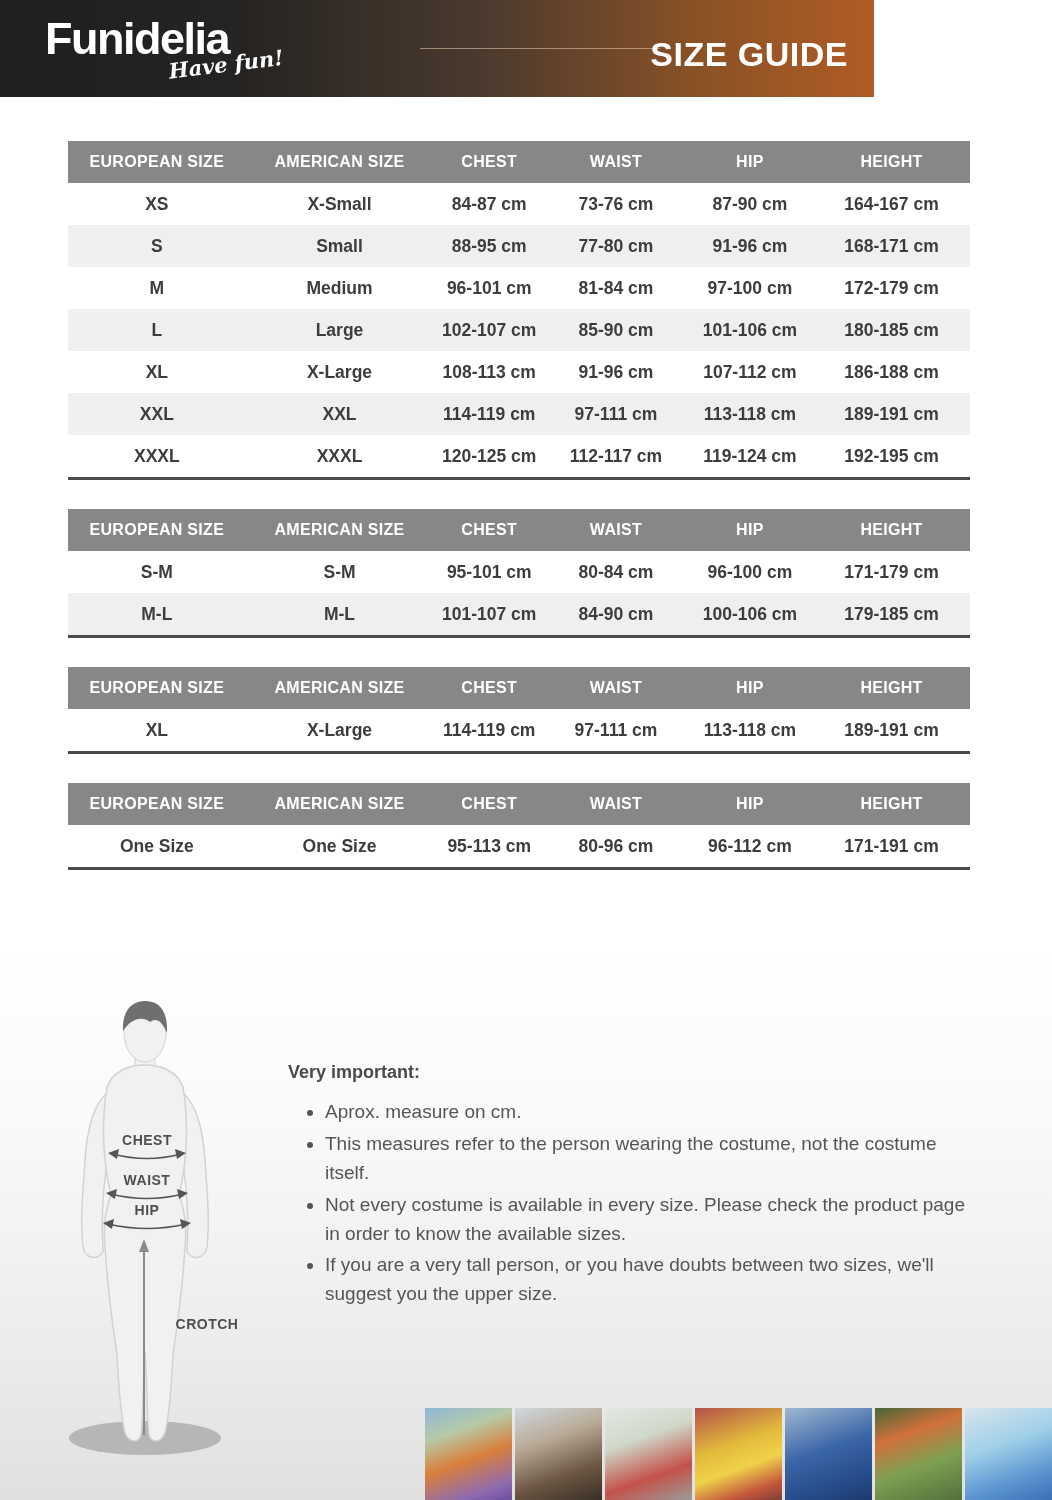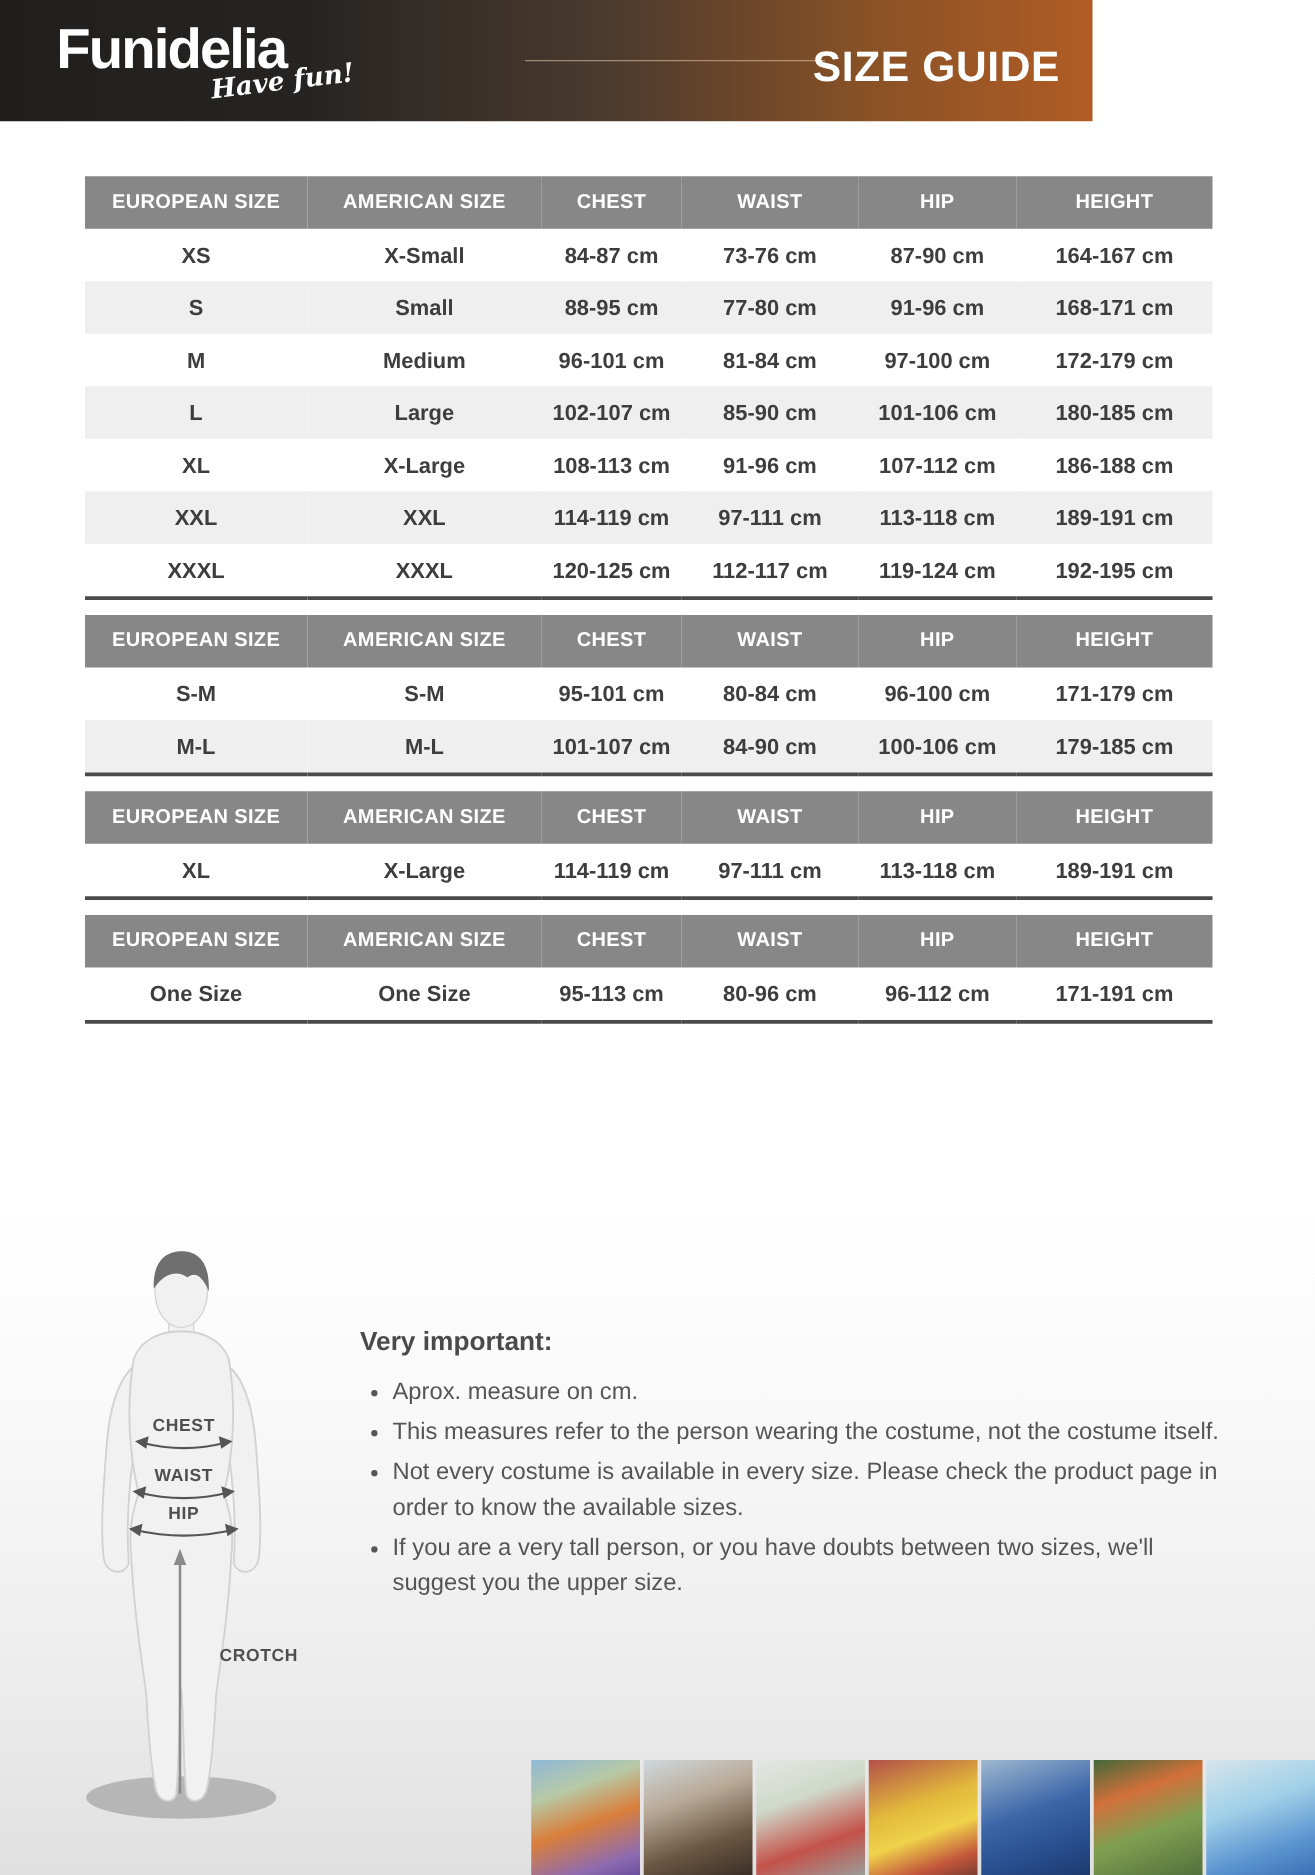--- a/index.html
+++ b/index.html
@@ -20,7 +20,7 @@
 
   
   .tables{position:absolute;left:68px;top:141px;width:902px;}
-  table{width:100%;border-collapse:collapse;table-layout:fixed;margin:0 0 12px 0;
+  table{width:100%;border-collapse:collapse;table-layout:fixed;margin:0 0 29px 0;
         border-bottom:3px solid #4a4a4a;}
   th{background:#878787;color:#ffffff;font-size:16px;font-weight:800;height:42px;
      letter-spacing:.3px;text-align:center;padding:0;}

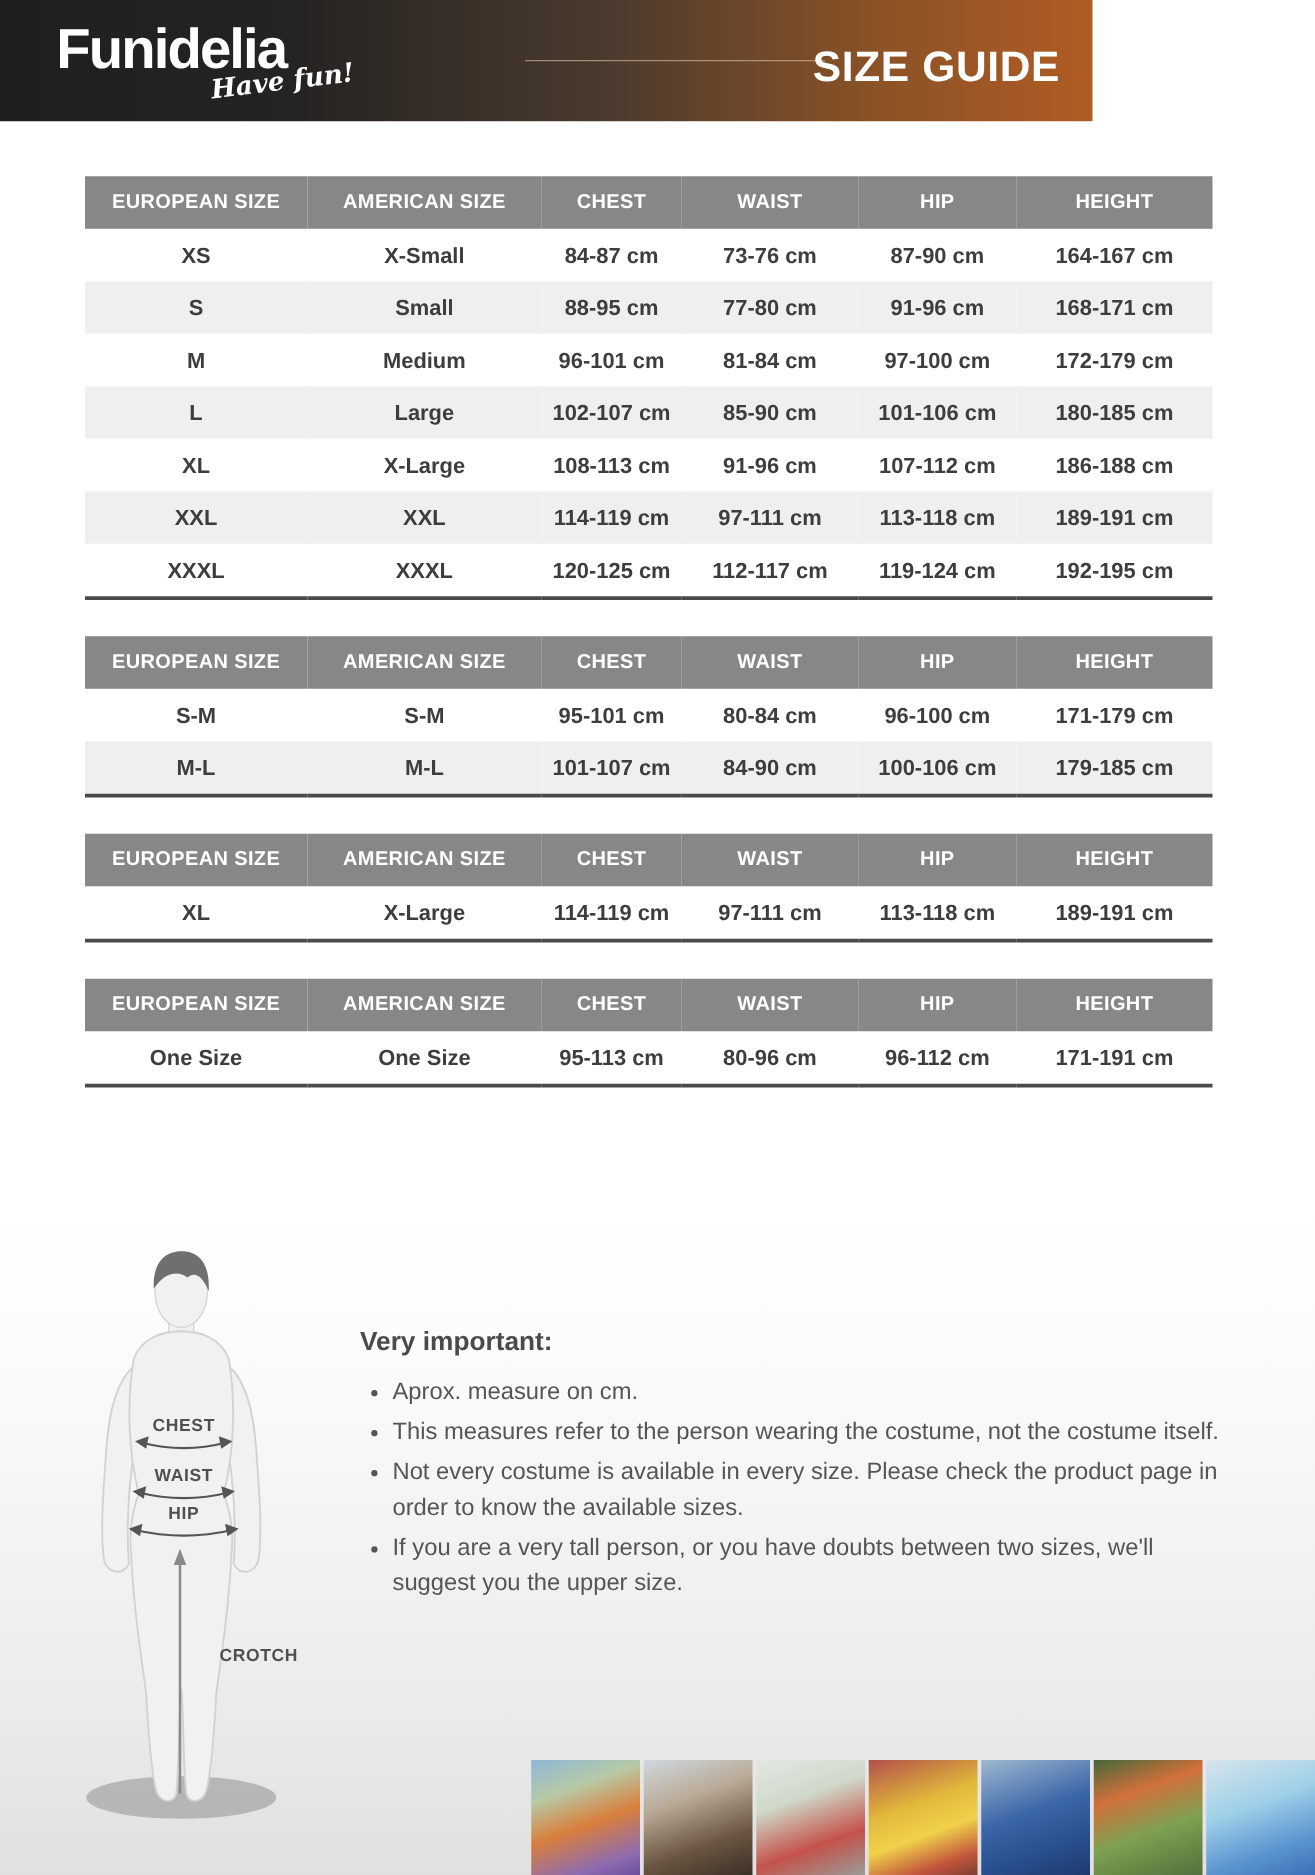--- a/index.html
+++ b/index.html
@@ -43,7 +43,7 @@
   .body-shape{fill:#f1f1f1;stroke:#d2d2d2;stroke-width:1.5;}
 
   .notes{position:absolute;left:288px;top:105px;width:692px;}
-  .notes h2{margin:0 0 14px 0;font-size:21px;font-weight:800;color:#4a4a4a;}
+  .notes h2{margin:0 0 14px 0;font-size:18px;font-weight:800;color:#4a4a4a;}
   .notes ul{margin:4px;padding-left:22px;list-style:disc;color:#555555;}
   .notes li{font-size:19px;line-height:1.52;margin:3px 0;color:#555555;}
 

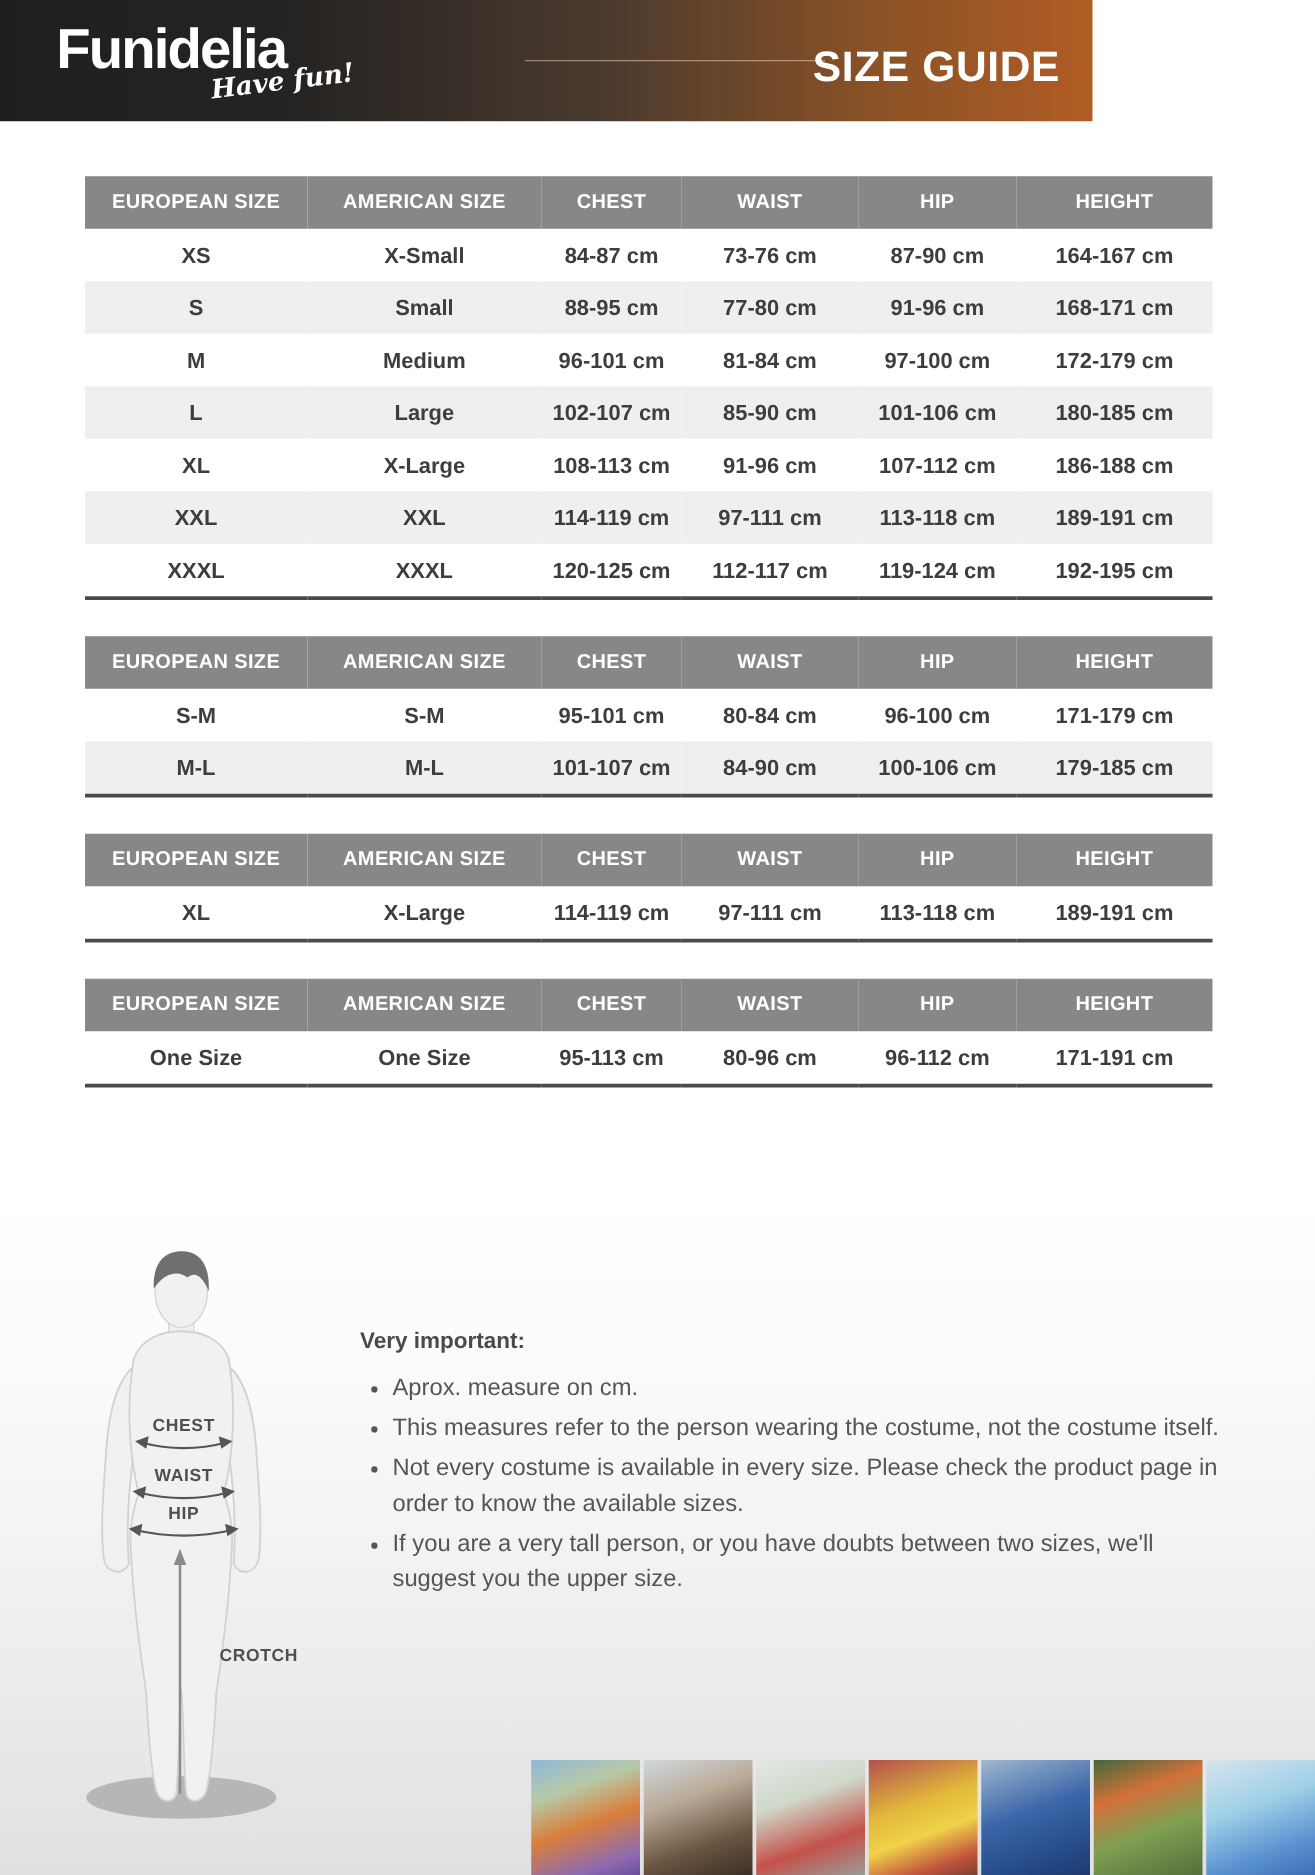--- a/index.html
+++ b/index.html
@@ -44,7 +44,7 @@
 
   .notes{position:absolute;left:288px;top:105px;width:692px;}
   .notes h2{margin:0 0 14px 0;font-size:18px;font-weight:800;color:#4a4a4a;}
-  .notes ul{margin:4px;padding-left:22px;list-style:disc;color:#555555;}
+  .notes ul{margin:15px;padding-left:22px;list-style:disc;color:#555555;}
   .notes li{font-size:19px;line-height:1.52;margin:3px 0;color:#555555;}
 
   

